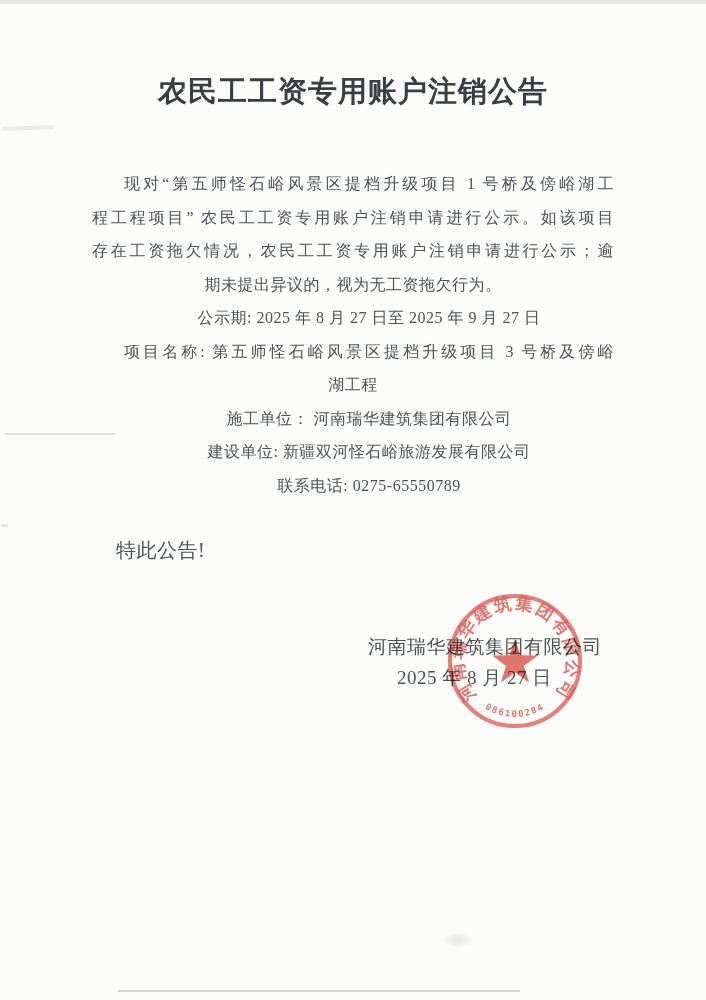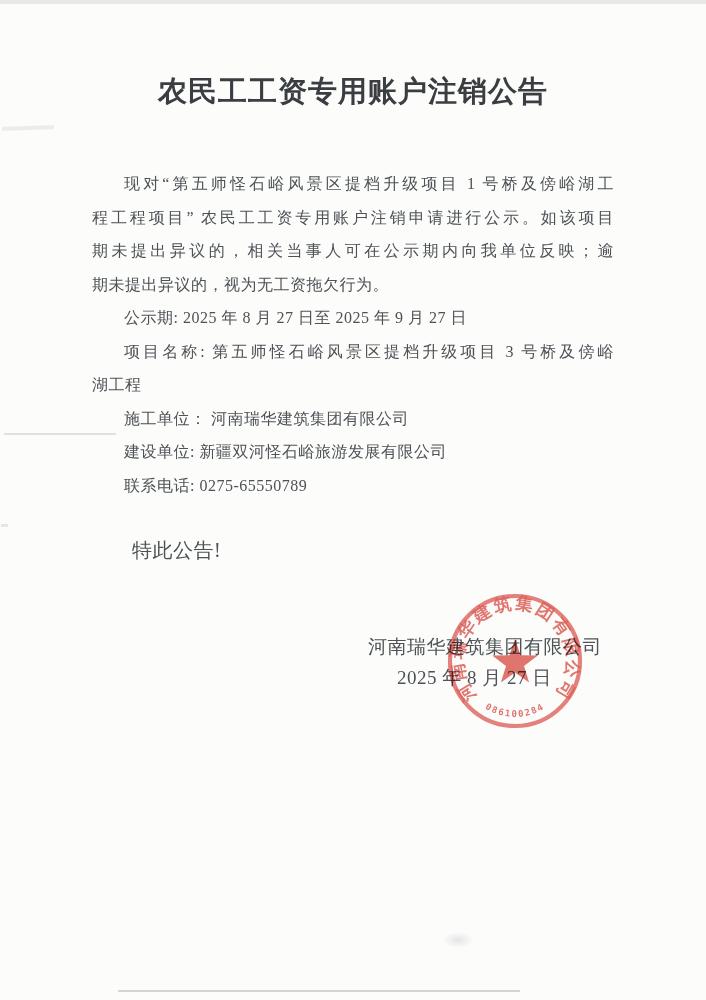--- a/index.html
+++ b/index.html
@@ -99,7 +99,7 @@
   <div class="body-text">
     <div class="line indent fill">现对“第五师怪石峪风景区提档升级项目 1 号桥及傍峪湖工</div>
     <div class="line fill">程工程项目” 农民工工资专用账户注销申请进行公示。如该项目</div>
-    <div class="line fill">期未提出异议的，相关当事人可在公示期内向我单位反映；逾</div>
+    <div class="line fill">存在工资拖欠情况，农民工工资专用账户注销申请进行公示；逾</div>
     <div class="line">期未提出异议的，视为无工资拖欠行为。</div>
     <div class="line indent">公示期: 2025 年 8 月 27 日至 2025 年 9 月 27 日</div>
     <div class="line indent fill">项目名称: 第五师怪石峪风景区提档升级项目 3 号桥及傍峪</div>

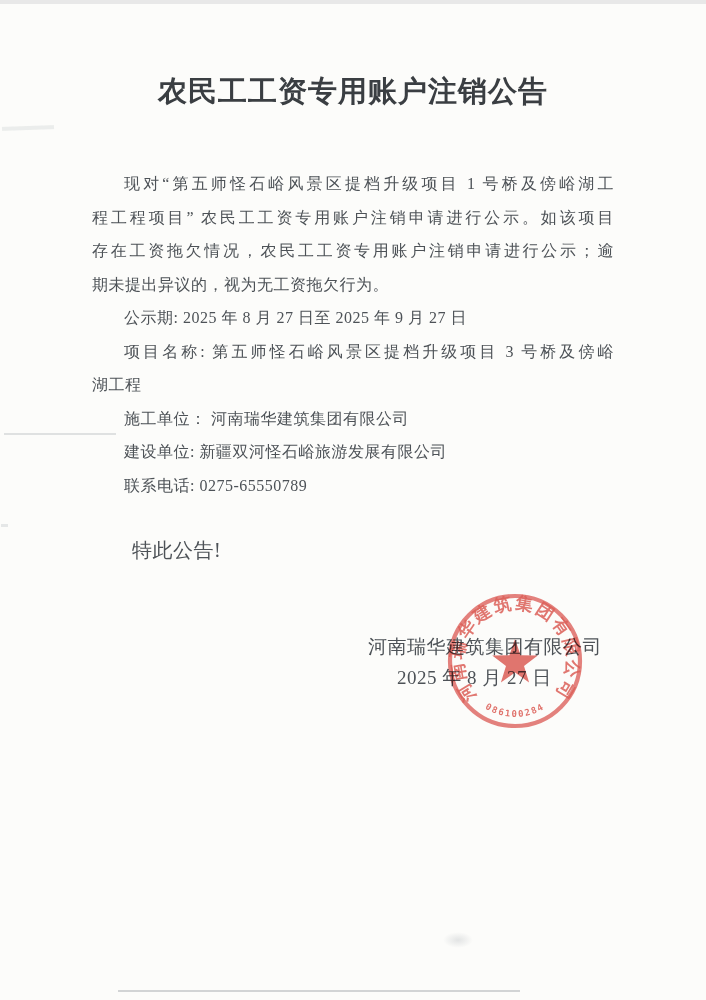--- a/index.html
+++ b/index.html
@@ -31,7 +31,7 @@
     color:#4d5257;
     letter-spacing:0.5px;
   }
-  .line{min-height:33.5px;}
+  .line{min-height:33.5px;text-align:center;}
   .line.indent{text-indent:2em;}
   .line.fill{text-align:justify;text-align-last:justify;}
   .closing{

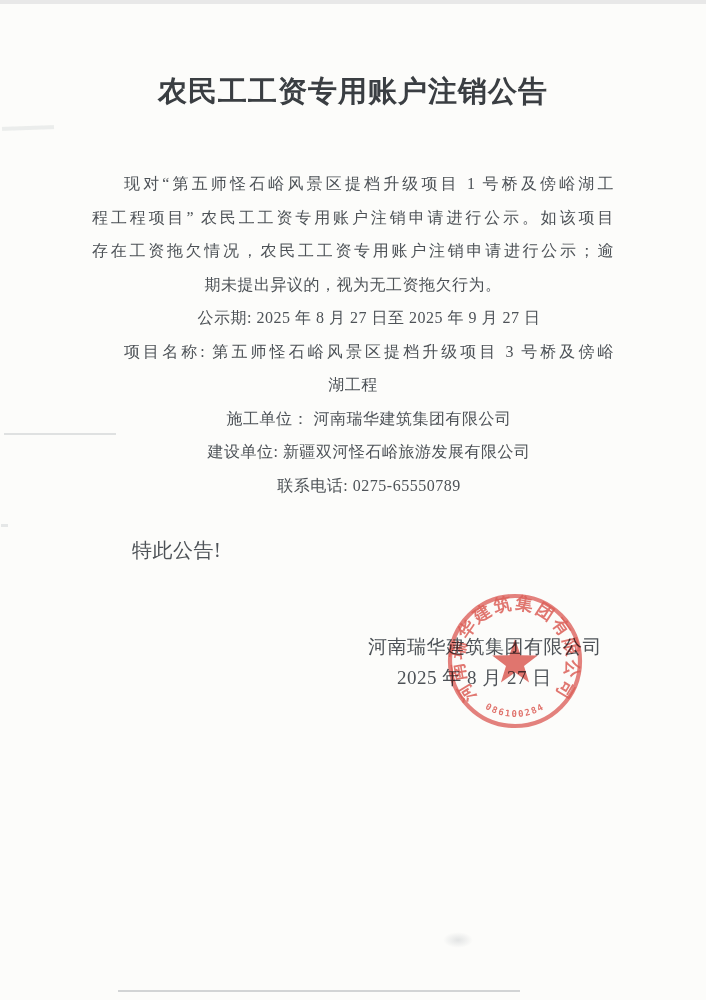--- a/index.html
+++ b/index.html
@@ -36,7 +36,7 @@
   .line.fill{text-align:justify;text-align-last:justify;}
   .closing{
     position:absolute;
-    top:533px;left:92px;width:400px;
+    top:533px;left:76px;width:400px;
     font-size:20px;
     color:#4d5257;
     text-indent:2em;

